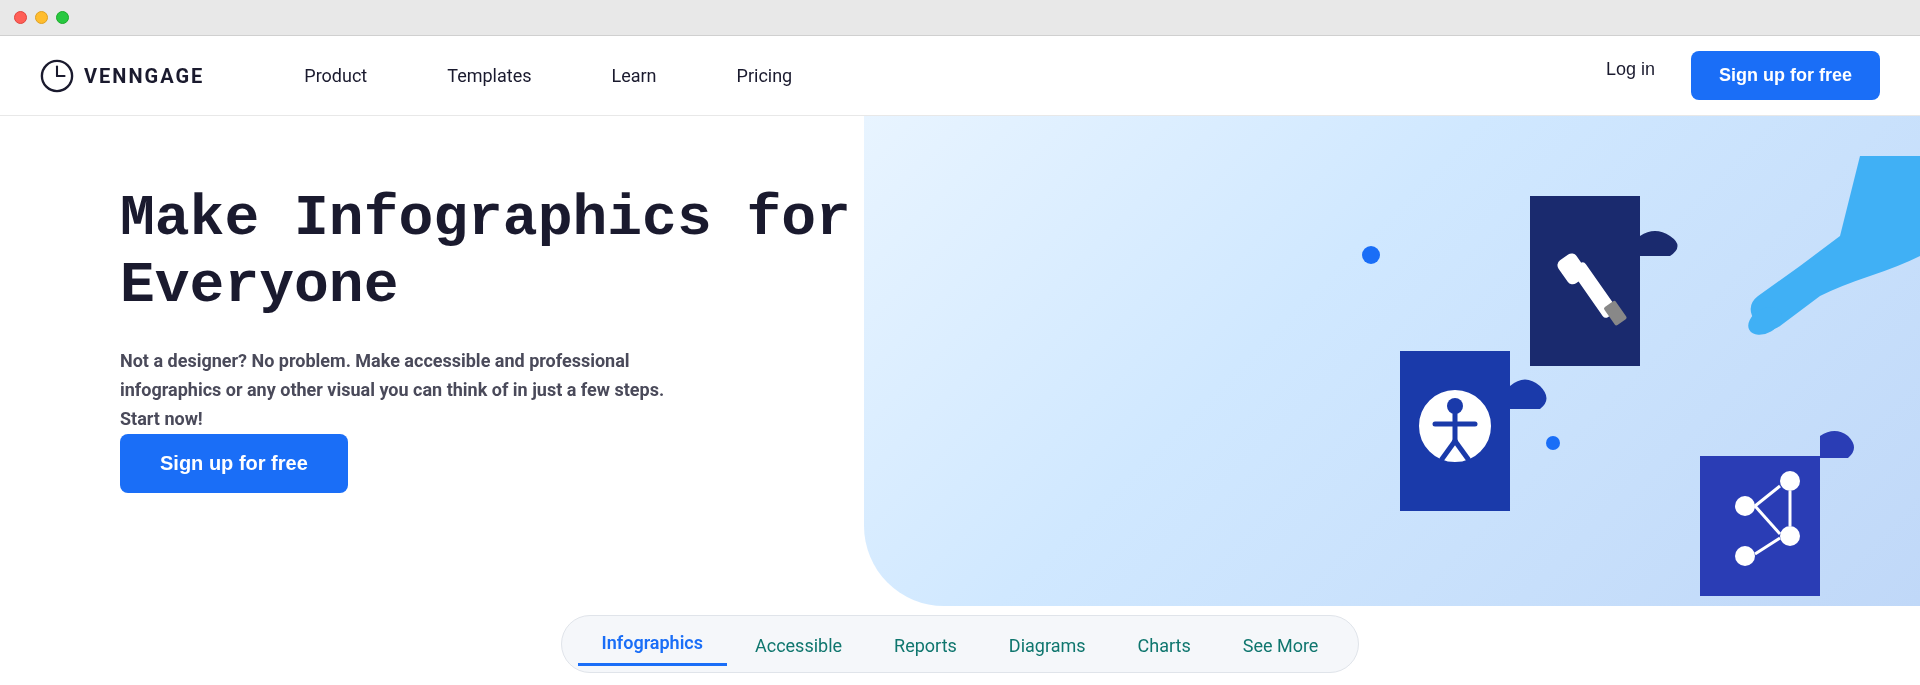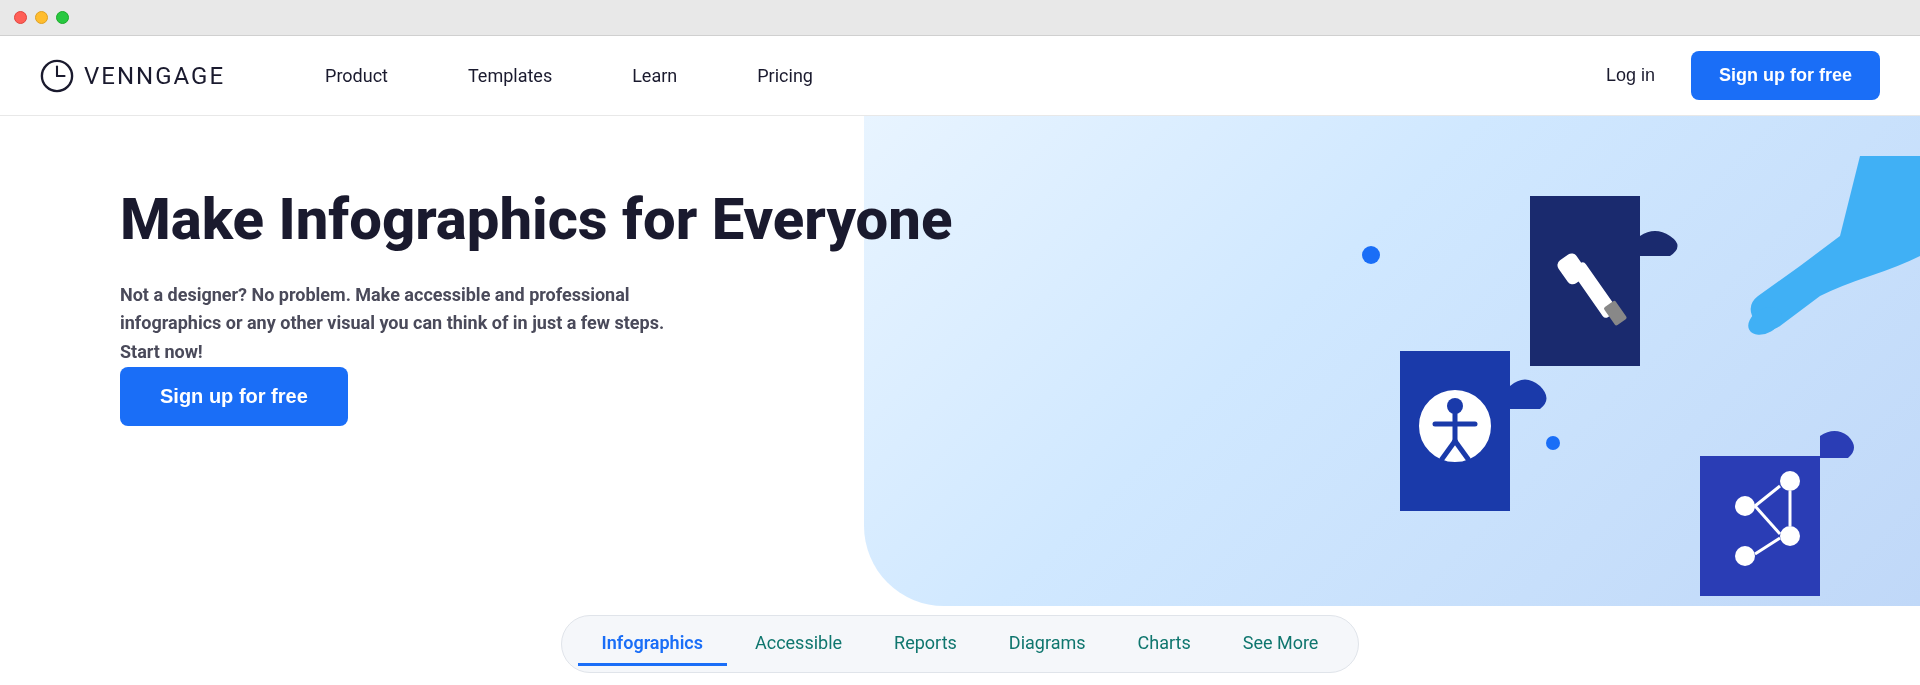--- a/index.html
+++ b/index.html
@@ -69,8 +69,8 @@
     }
 
     .logo-text {
-      font-size: 24px;
-      font-weight: 400;
+      font-size: 20px;
+      font-weight: 700;
       letter-spacing: 2px;
       color: #1a1a2e;
     }

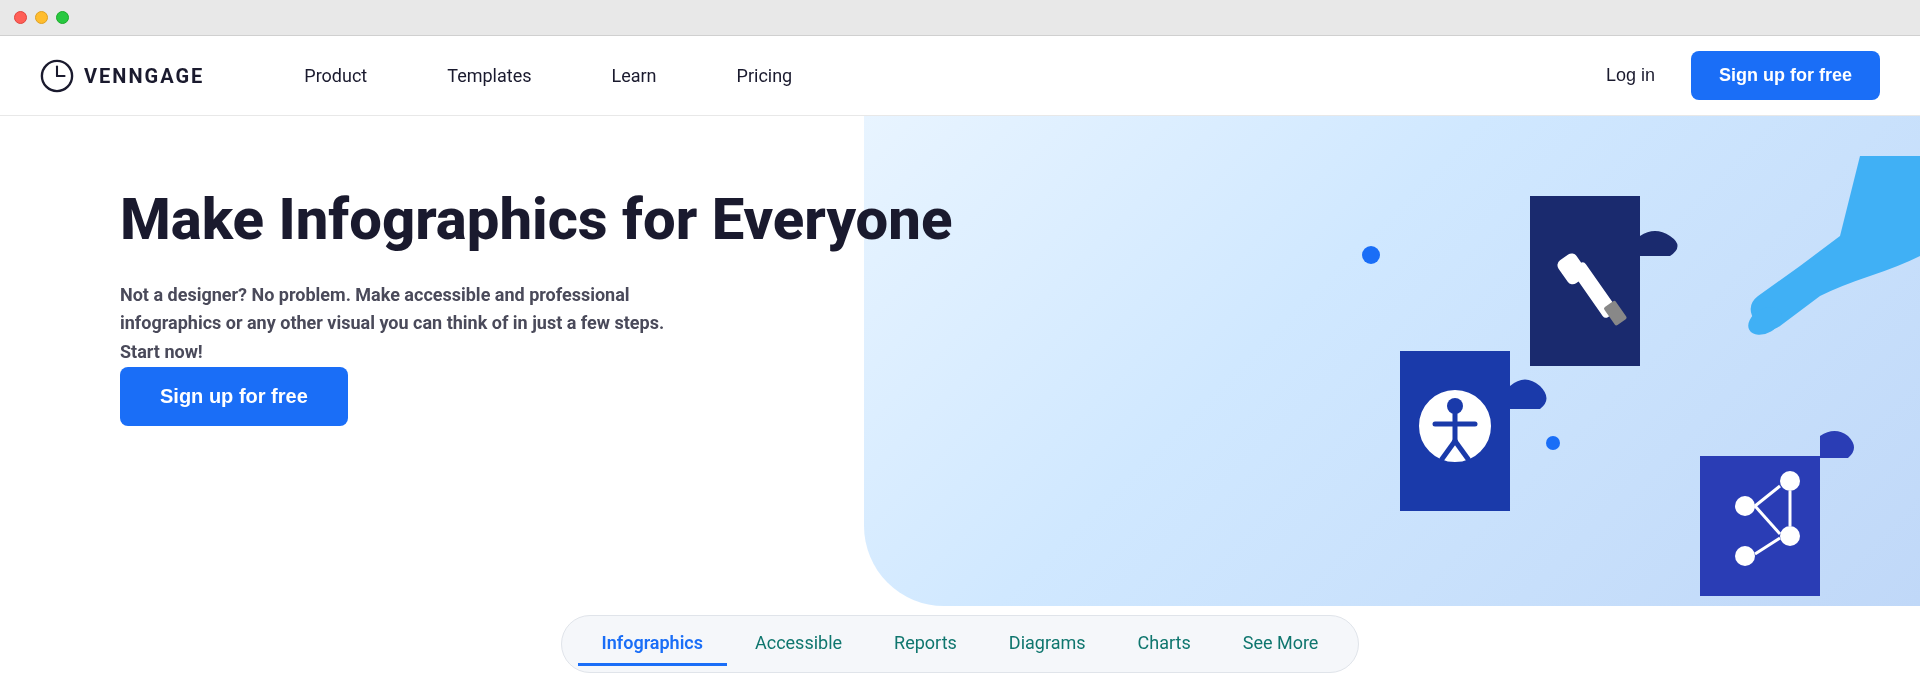--- a/index.html
+++ b/index.html
@@ -94,7 +94,7 @@
 
     .nav-actions {
       display: flex;
-      align-items: center;
+      align-items: flex-start;
       gap: 20px;
       margin-left: auto;
     }

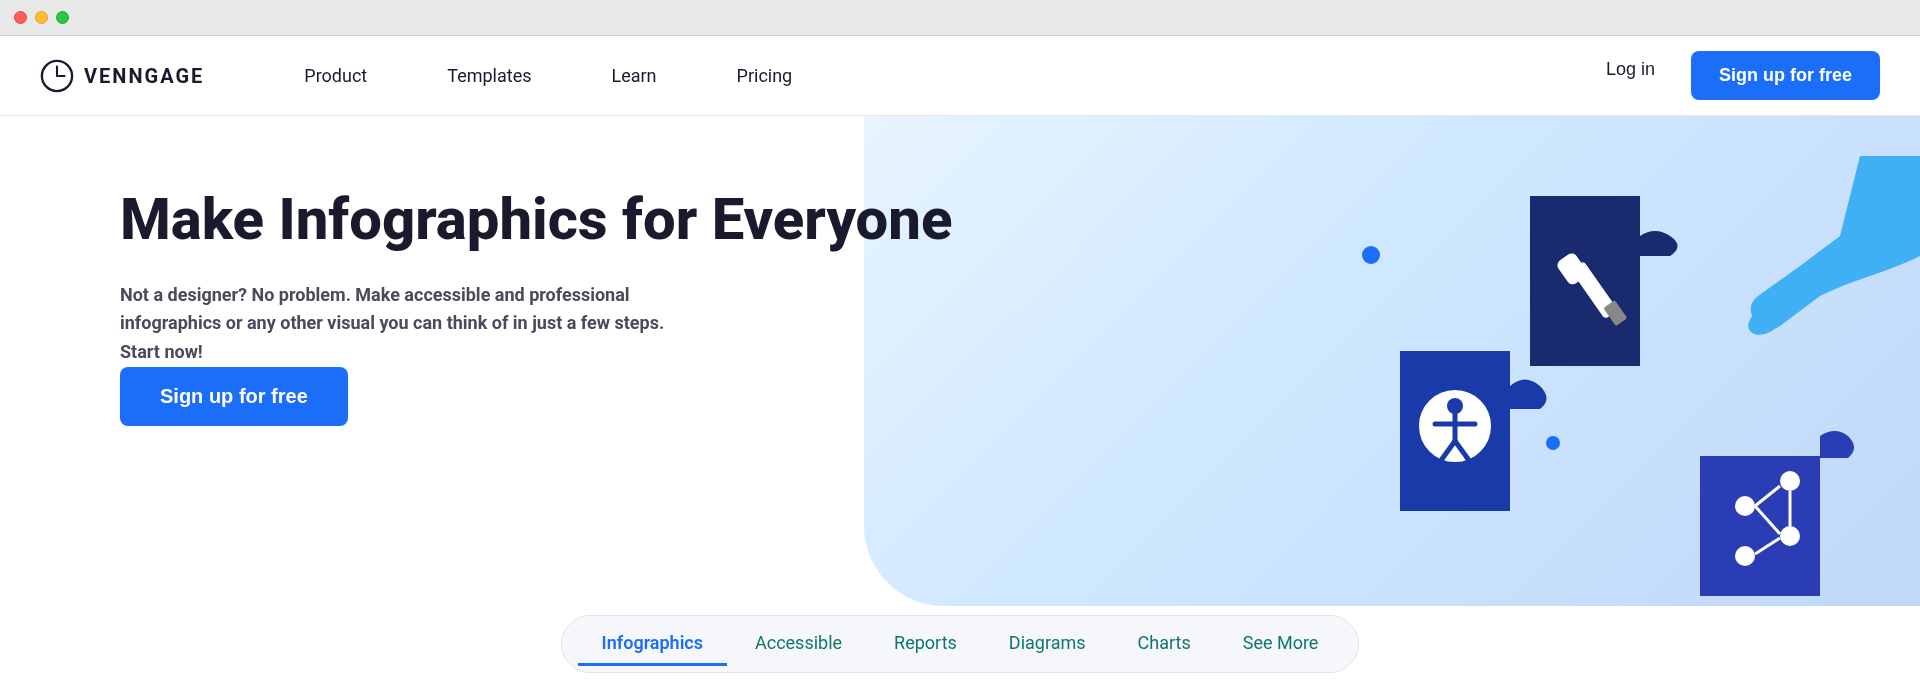--- a/index.html
+++ b/index.html
@@ -152,6 +152,7 @@
       color: #1a1a2e;
       line-height: 1.15;
       margin-bottom: 28px;
+      font-family: Liberation Mono, monospace;
     }
 
     .hero-subtitle {

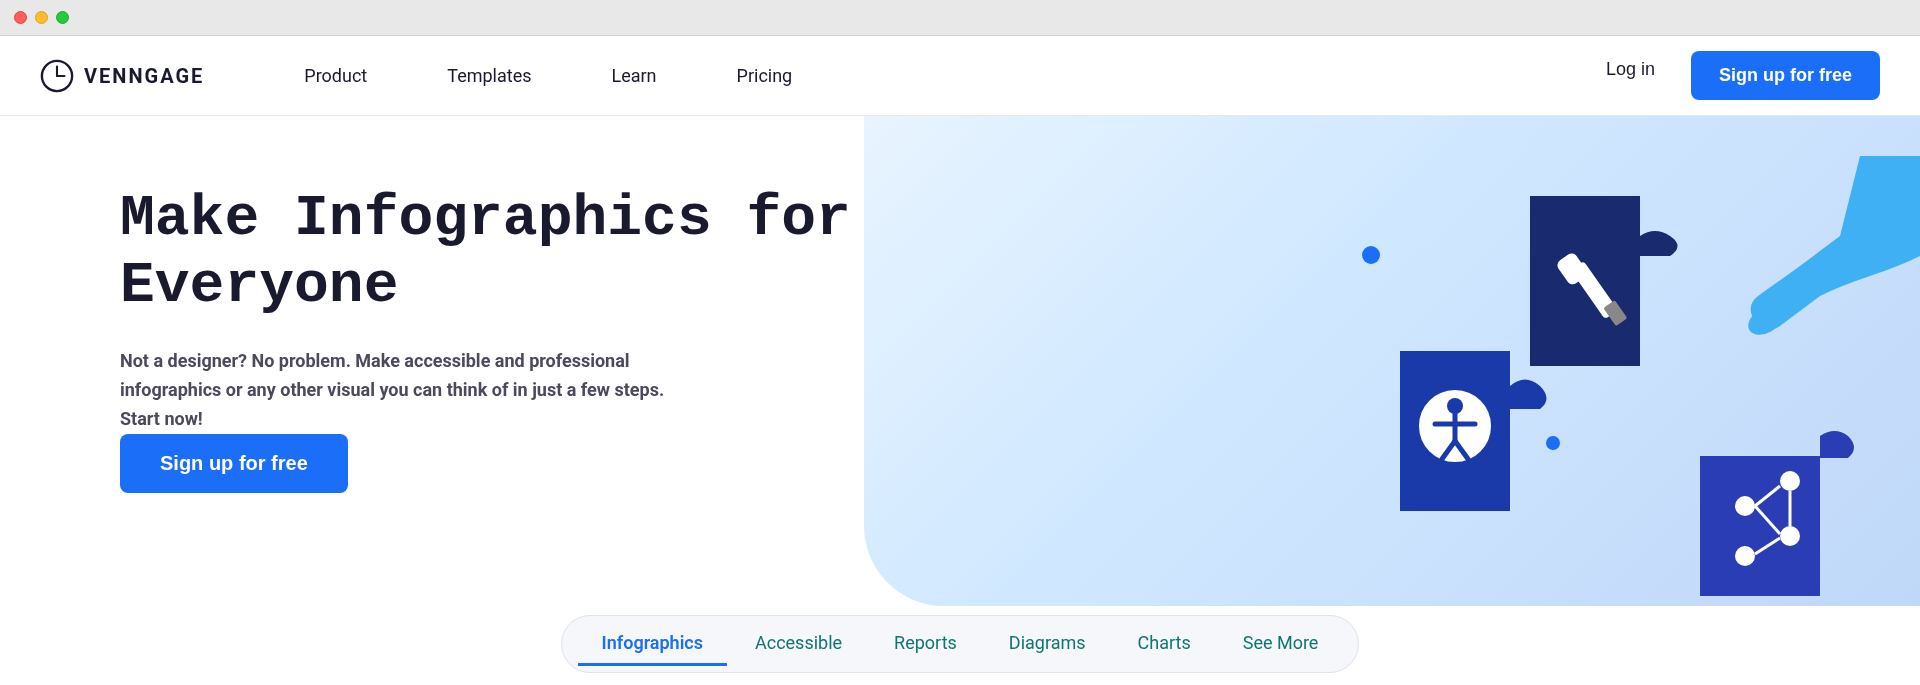--- a/index.html
+++ b/index.html
@@ -194,7 +194,7 @@
 
     .tabs-container {
       display: flex;
-      align-items: flex-start;
+      align-items: flex-end;
       background: #f5f7fa;
       border-radius: 50px;
       padding: 6px 16px;

